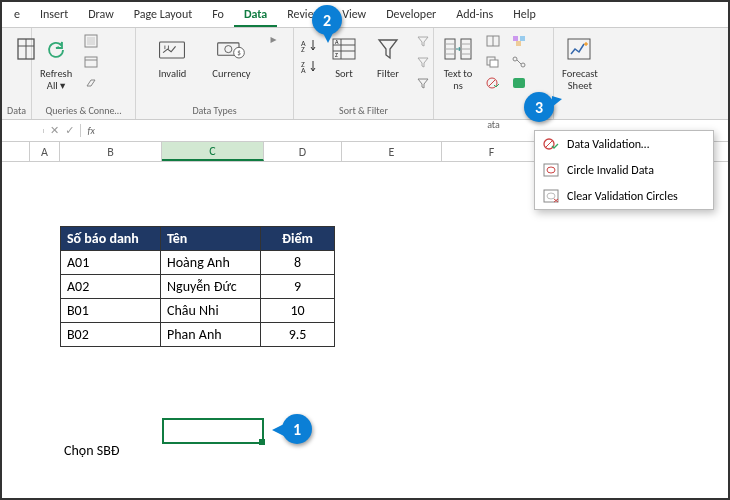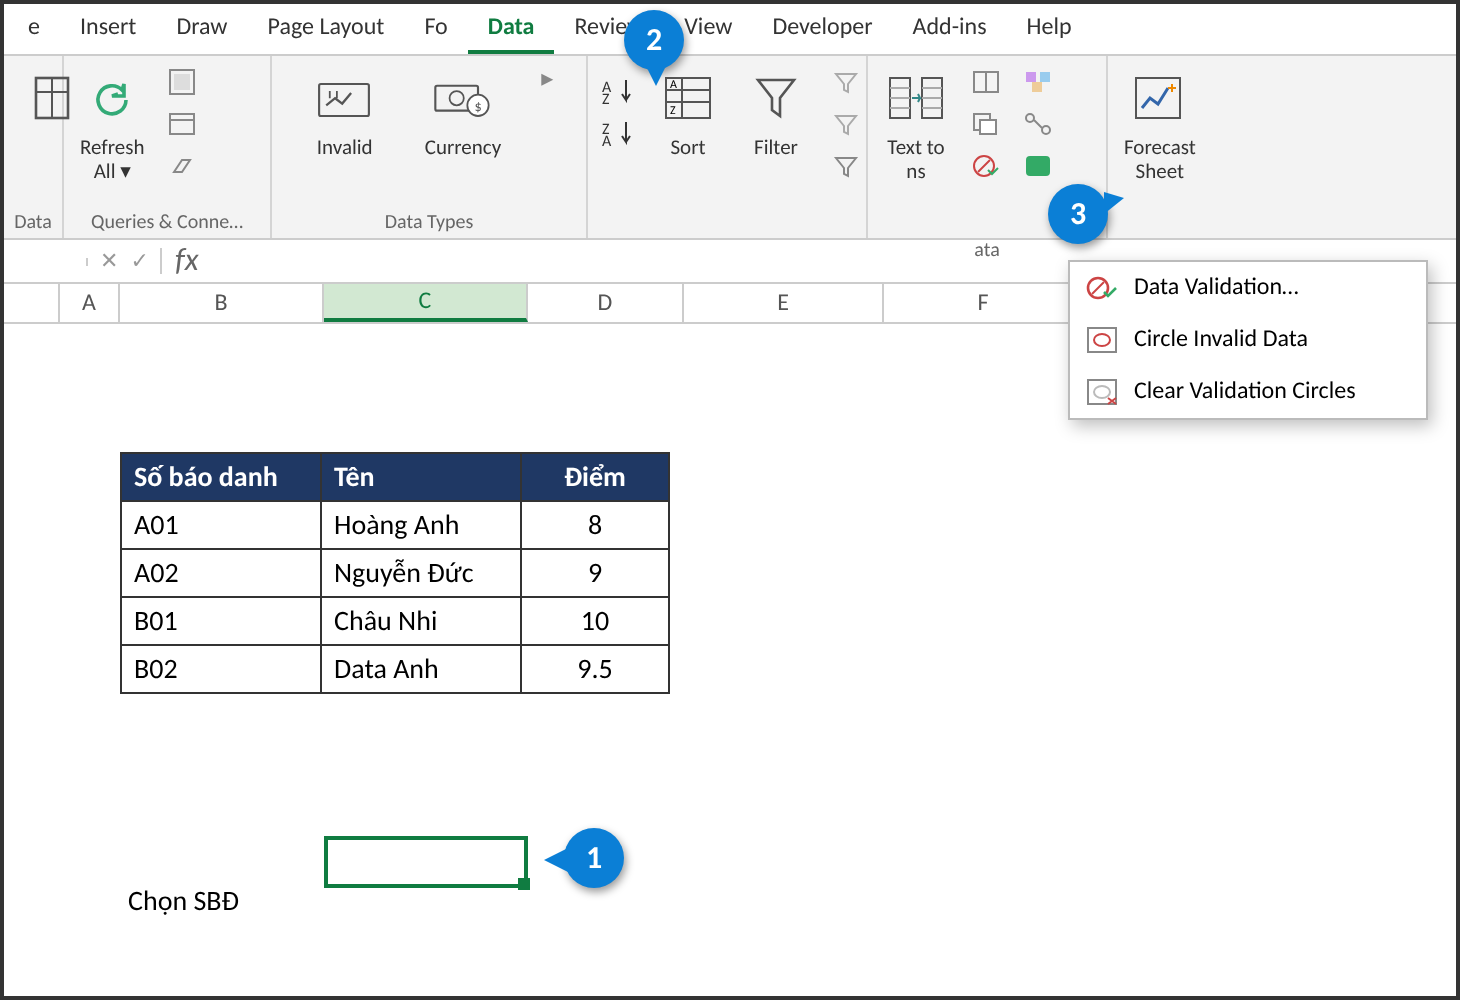--- a/index.html
+++ b/index.html
@@ -220,6 +220,7 @@
           </div>
       </div>
     </div>
+    <div class="ribbon-group-label">Sort &amp; Filter</div>
   </div>
 
   <div class="ribbon-group" style="width:120px;gap:23px;">

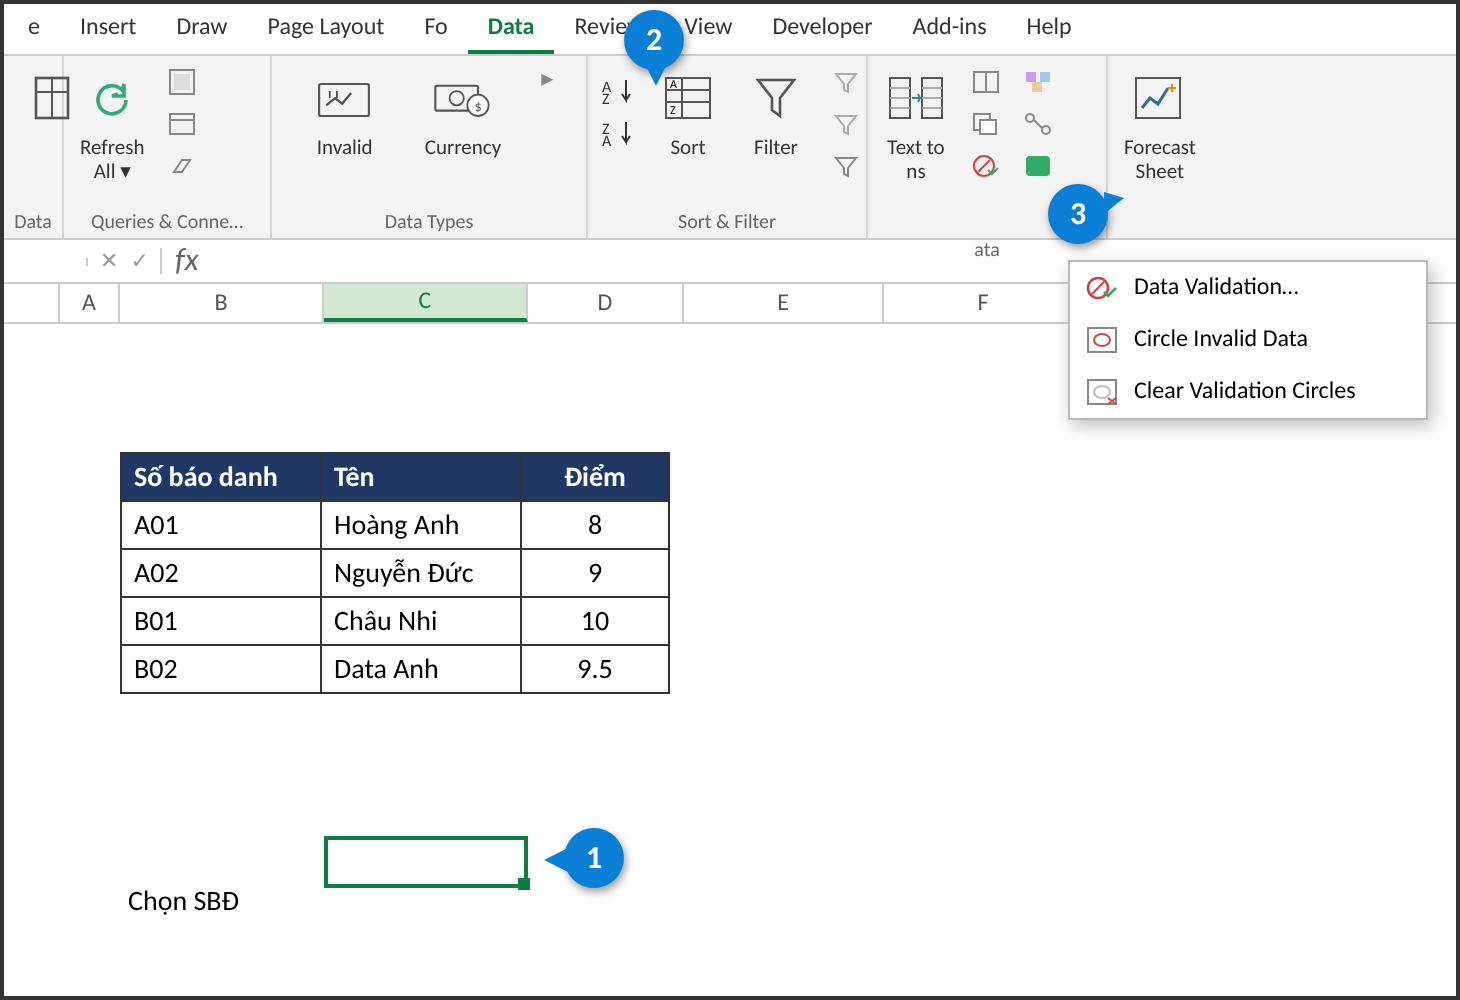--- a/index.html
+++ b/index.html
@@ -23,7 +23,7 @@
 .fx-bar { display: flex; align-items: center; height: 22px; border-bottom: 1px solid #ccc; background: #fff; }
 .name-box { width: 42px; border-right: 1px solid #ccc; padding: 2px 6px; font-size: 11px; color: #666; }
 .fx-ctrl { display: flex; align-items: center; gap: 6px; color: #999; padding: 0 6px; border-right: 1px solid #ccc; font-size: 11px; }
-.fx-label { font-style: italic; color: #666; padding-left: 6px; font-size: 16px; }
+.fx-label { font-style: italic; color: #666; padding-left: 6px; font-size: 10px; }
 
 .col-headers { display: flex; height: 20px; border-bottom: 1px solid #ccc; background: #fff; }
 .row-gutter { width: 28px; border-right: 1px solid #ccc; }

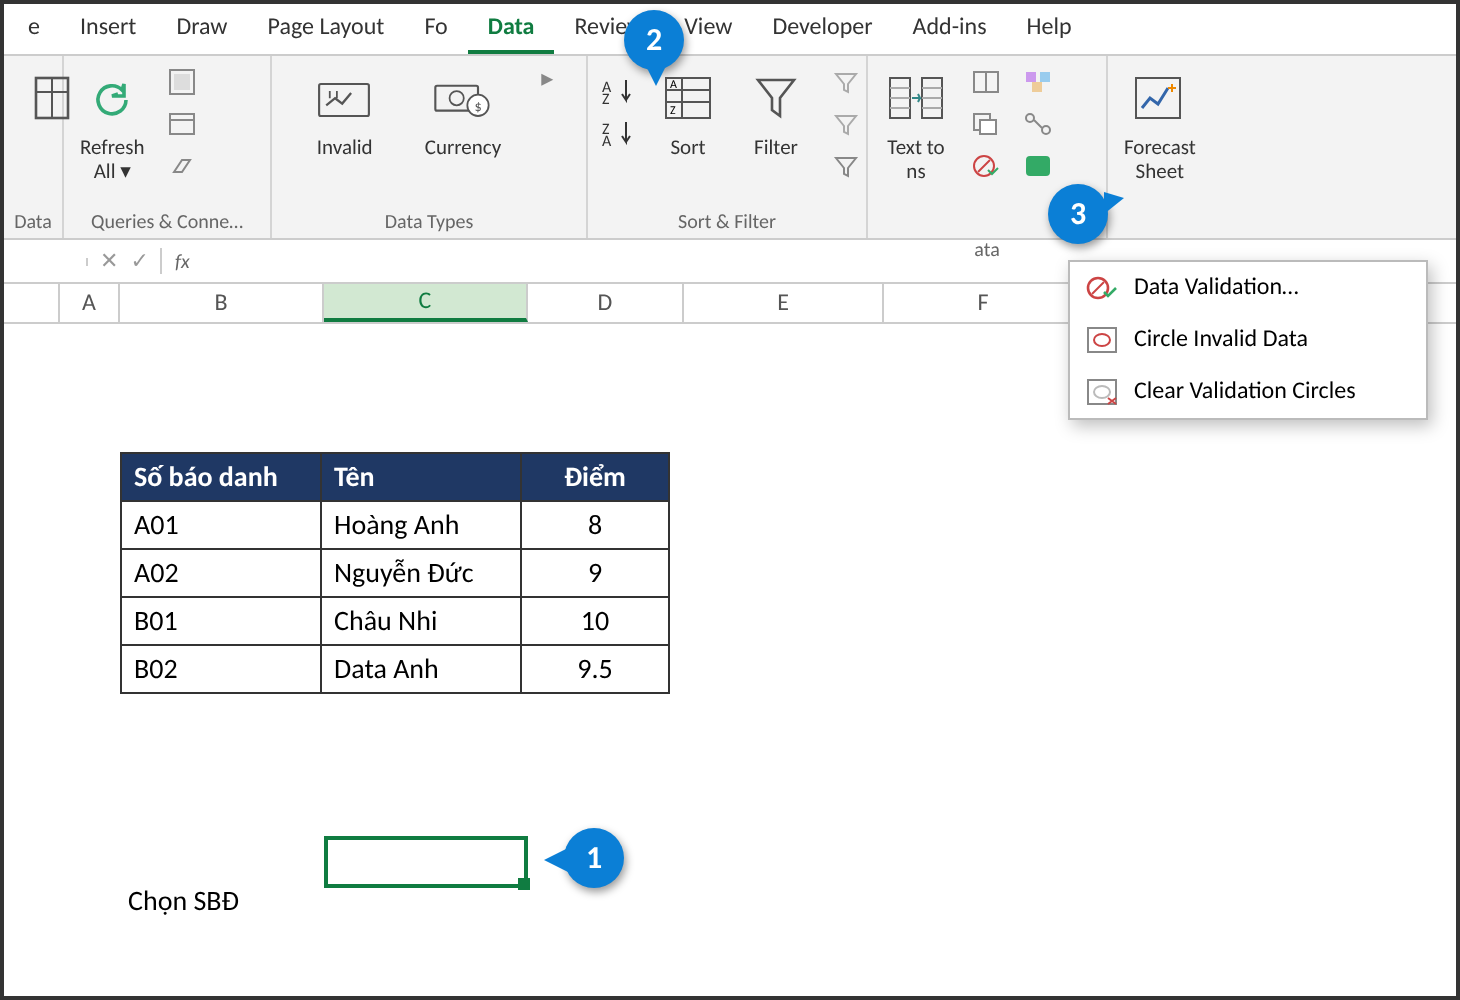--- a/index.html
+++ b/index.html
@@ -359,7 +359,7 @@
         </tr>
     <tr>
           <td class="colB">B02</td>
-          <td class="colC">Data Anh</td>
+          <td class="colC">Phan Anh</td>
           <td class="colD">9.5</td>
         </tr>
   </tbody>

